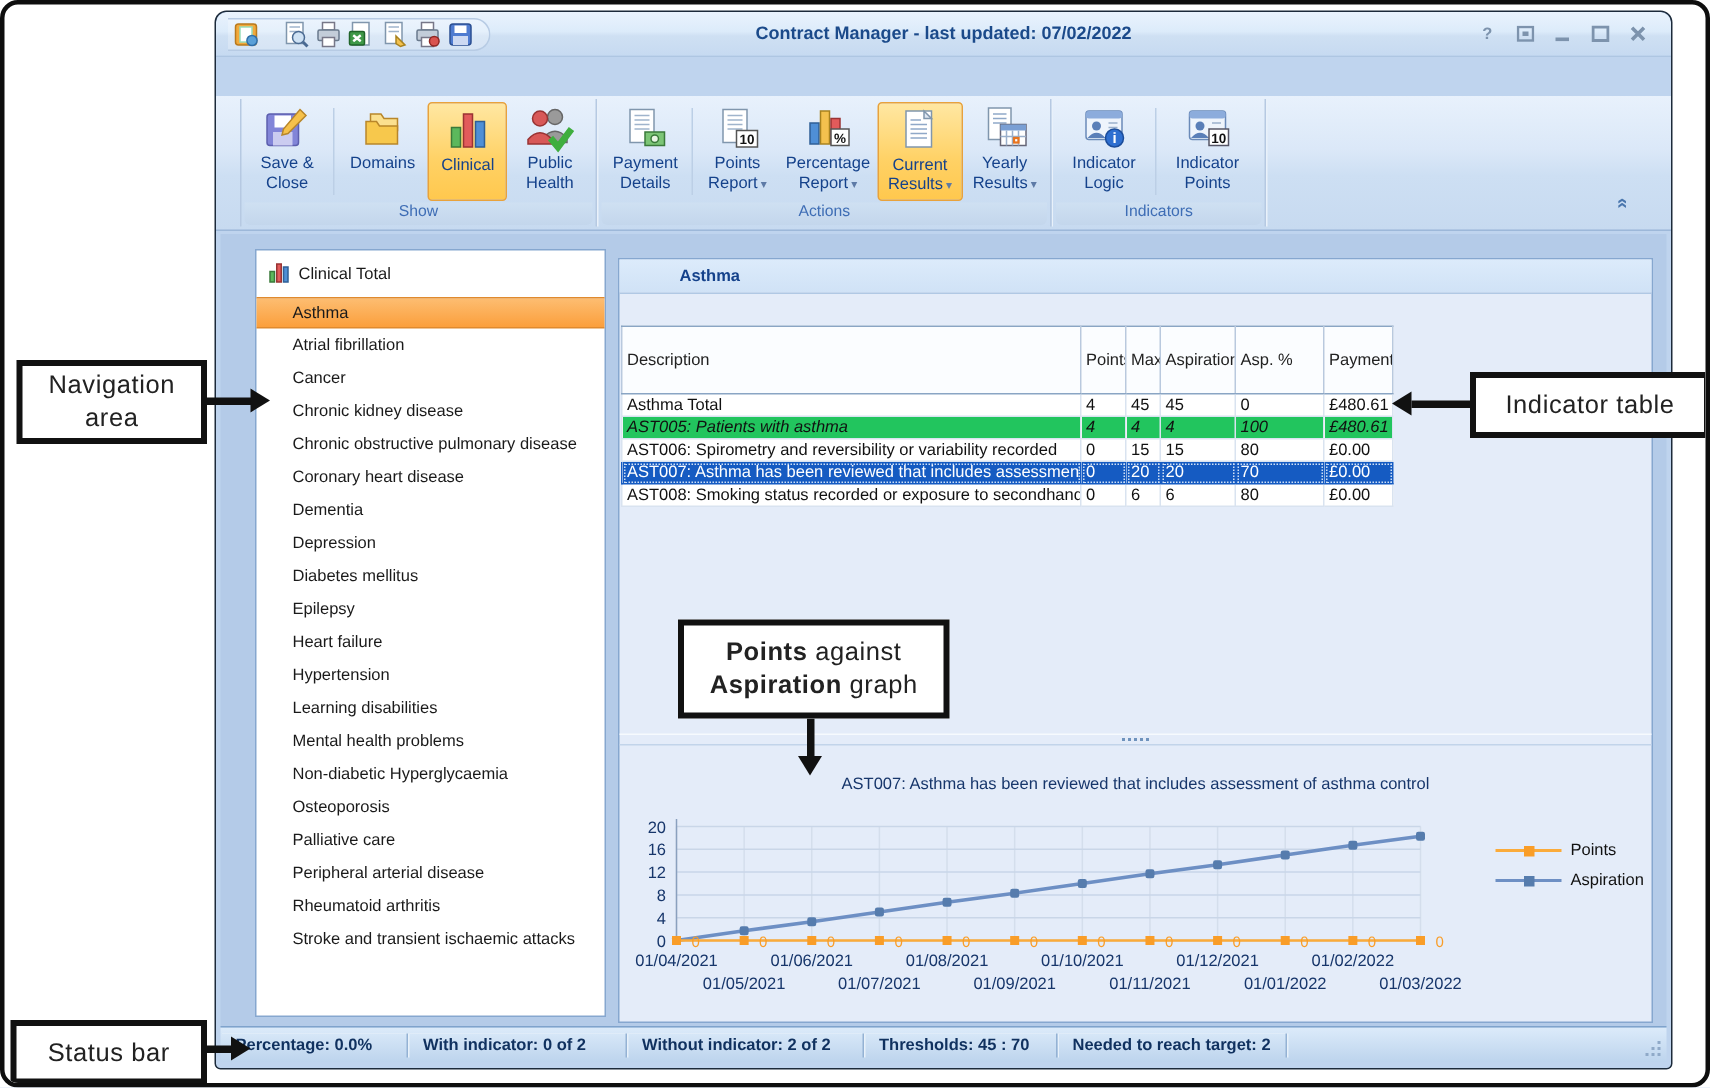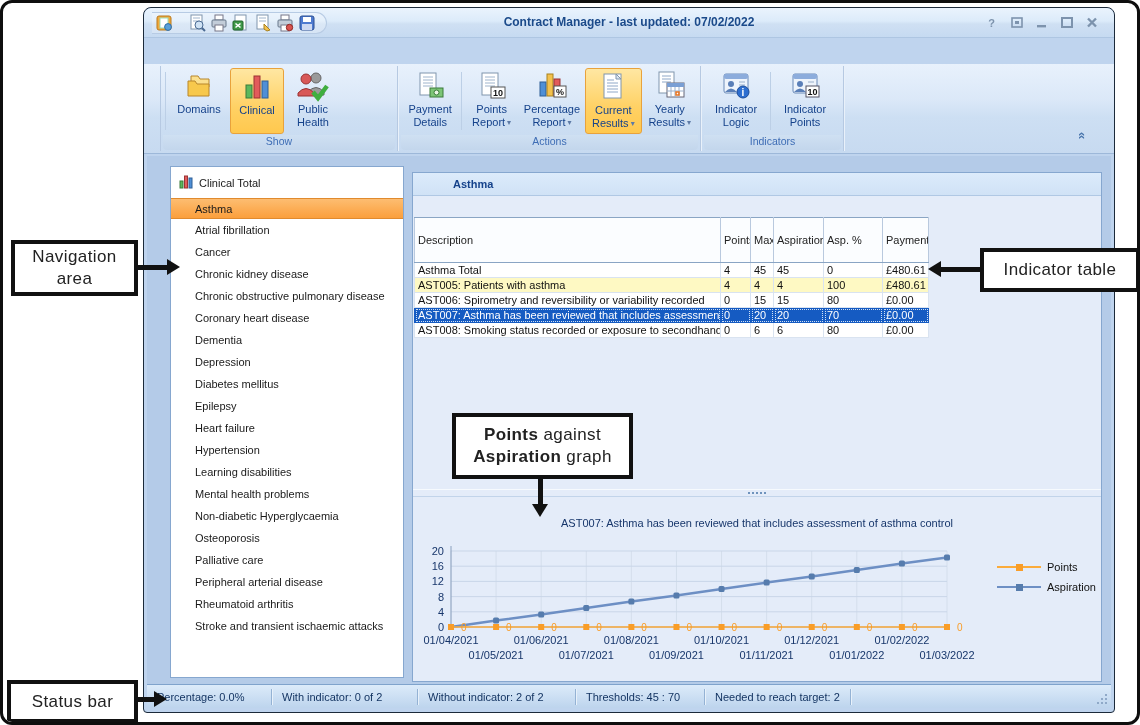--- a/index.html
+++ b/index.html
@@ -177,6 +177,20 @@
 
       <div class="rgroup rg-show">
         <div class="rbuttons">
+          <div class="rbtn" style="width:58px">
+            <span class="ricon"><svg viewBox="0 0 32 32" width="32" height="32">
+                  <rect x="3" y="6" width="21" height="21" rx="2" fill="#8285d8" stroke="#5c5fae"></rect>
+                  <rect x="8" y="7" width="11" height="8" fill="#fff"></rect>
+                  <rect x="7" y="18" width="13" height="9" fill="#cbccf0"></rect>
+                  <polygon points="25,3 29,7 17,19 13,20 14,16" fill="#f6c14a" stroke="#b8862a"></polygon>
+                </svg></span>
+            <span class="rl1">
+                <span>Save &amp;</span>
+              </span>
+            <span class="rl2">
+                <span>Close</span>
+              </span>
+          </div>
           <div class="vdiv"></div>
           <div class="rbtn" style="width:62px">
             <span class="ricon"><svg viewBox="0 0 32 32" width="32" height="32">

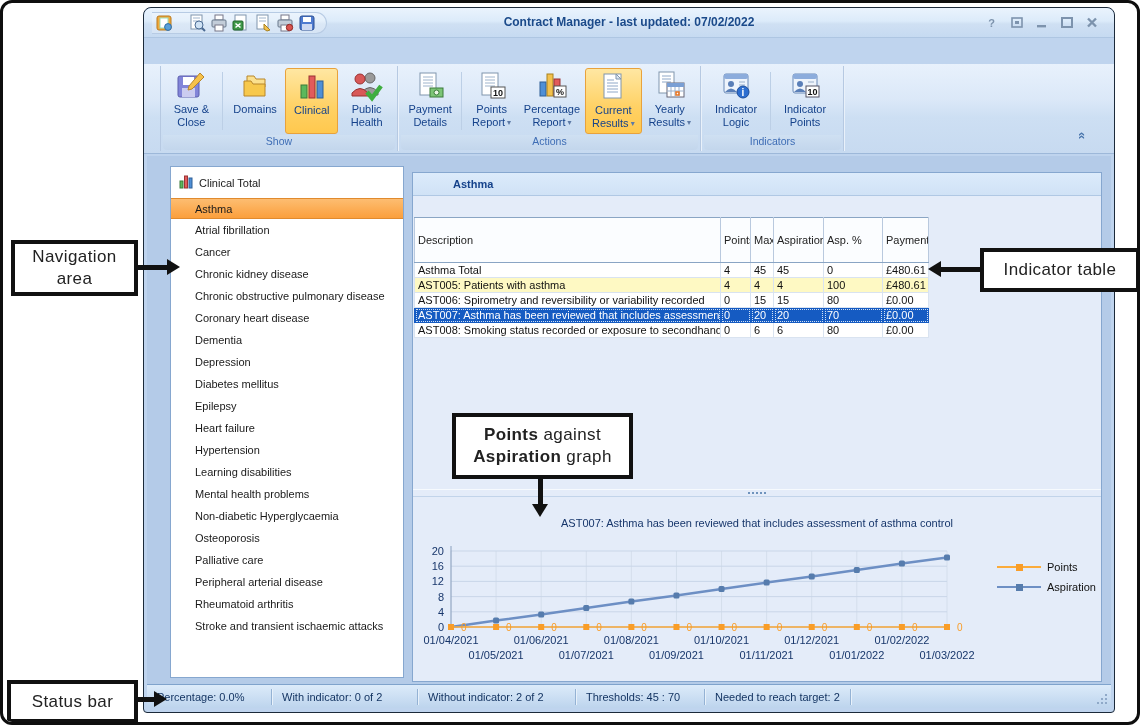--- a/index.html
+++ b/index.html
@@ -54,7 +54,7 @@
   table.ind{position:absolute;left:1px;top:44px;border-collapse:collapse;background:#fff;table-layout:fixed;width:514px;}
   table.ind th{font-weight:normal;text-align:left;background:#fbfdff;color:#222;border:1px solid #b9c9de;border-top:1px solid #8aa5c4;border-bottom:1px solid #8aa5c4;padding:16px 3px;height:15px;overflow:hidden;white-space:nowrap;}
   table.ind td{border:1px solid #d9e3f0;padding:1px 3px;height:15px;overflow:hidden;white-space:nowrap;color:#111;}
-  tr.alt td{background:#fef9c3;}
+  tr.alt td{background:#22c55e;font-style:italic;}
   tr.selrow td{background:#155bc2;color:#fff;border-color:#155bc2;outline:1px dotted #cfe0f5;outline-offset:-2px;}
 
   .splitter{position:absolute;left:0;right:0;top:316px;height:8px;border-top:1px solid #f6fafe;border-bottom:1px solid #c2d4ea;display:flex;align-items:center;justify-content:center;}

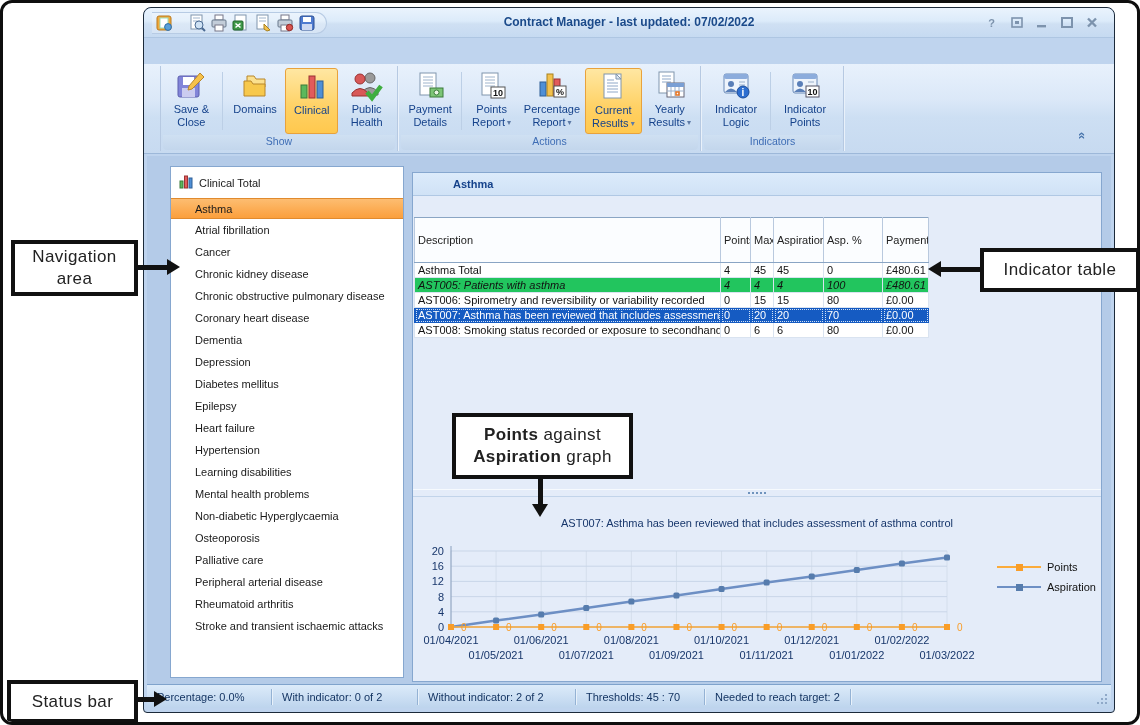--- a/index.html
+++ b/index.html
@@ -68,7 +68,7 @@
   .ltext{font-size:11px;color:#111;}
 
   
-  .statusbar{position:absolute;left:3px;right:3px;bottom:4px;height:24px;background:linear-gradient(180deg,#dcebfa,#bdd4ed);border-top:1px solid #7fa3cc;display:flex;align-items:center;font-size:11px;color:#10315f;}
+  .statusbar{position:absolute;left:3px;right:3px;bottom:4px;height:24px;background:linear-gradient(180deg,#dcebfa,#bdd4ed);border-top:1px solid #7fa3cc;display:flex;align-items:center;font-size:11px;color:#10315f;font-weight:bold;}
   .sseg{padding:0 10px;height:16px;line-height:16px;border-right:1px solid #94b2d4;box-shadow:1px 0 0 #e8f1fa;}
   .sseg:nth-child(1){width:125px;}
   .sseg:nth-child(2){width:146px;}

